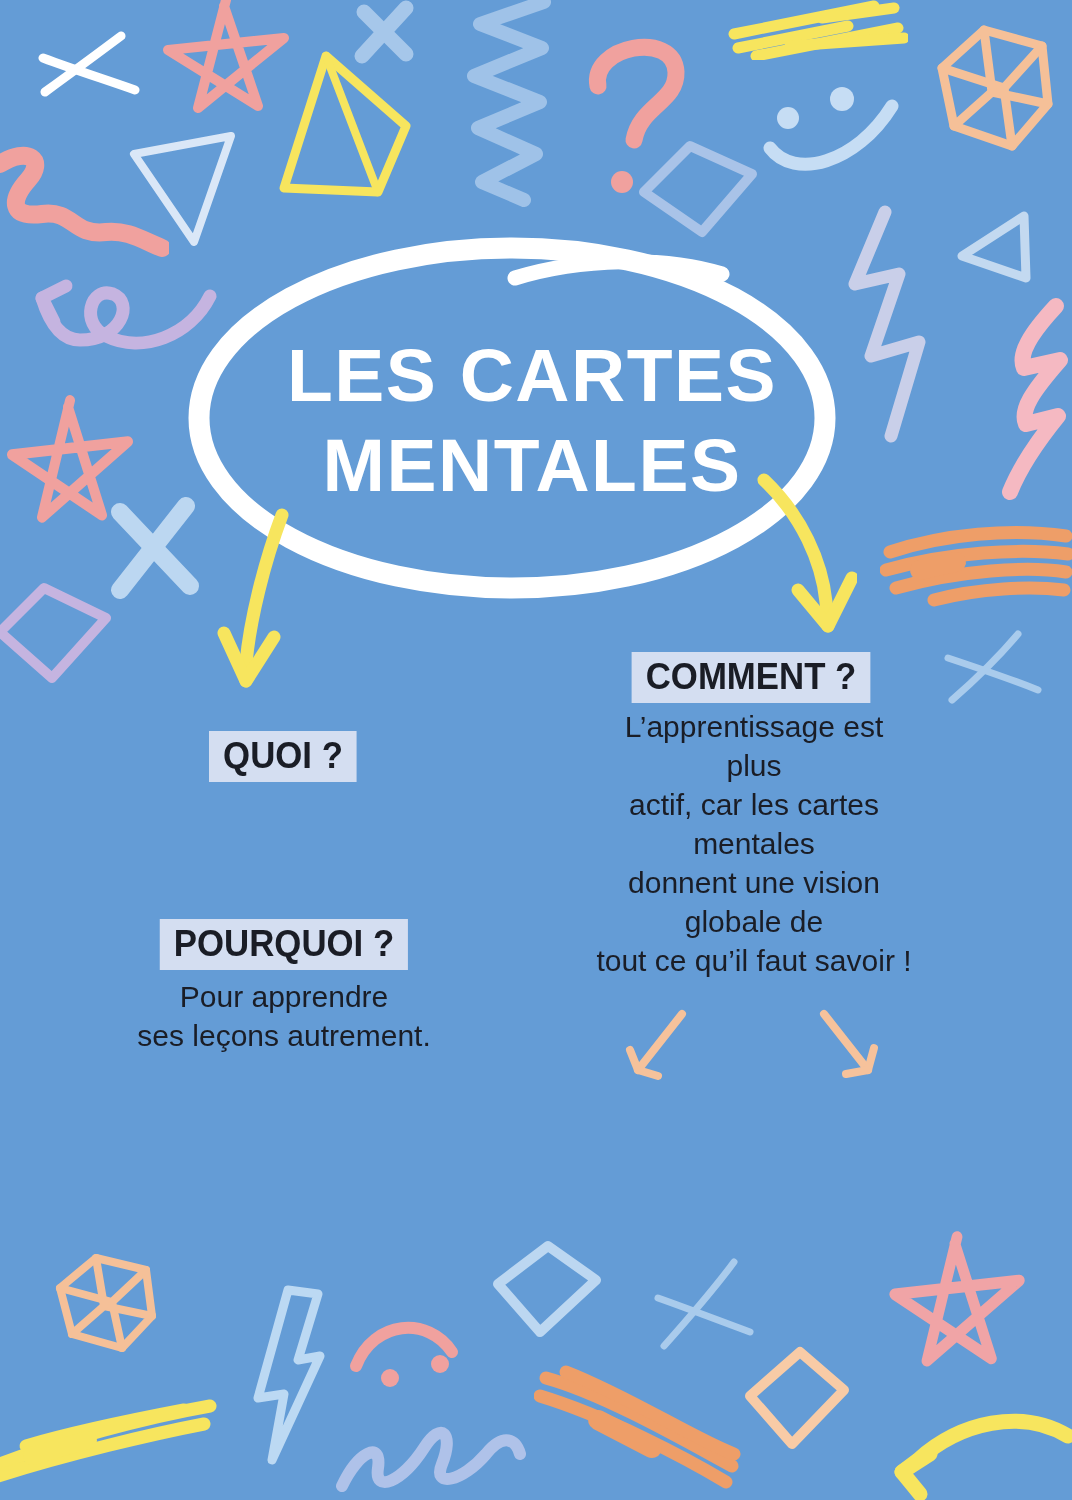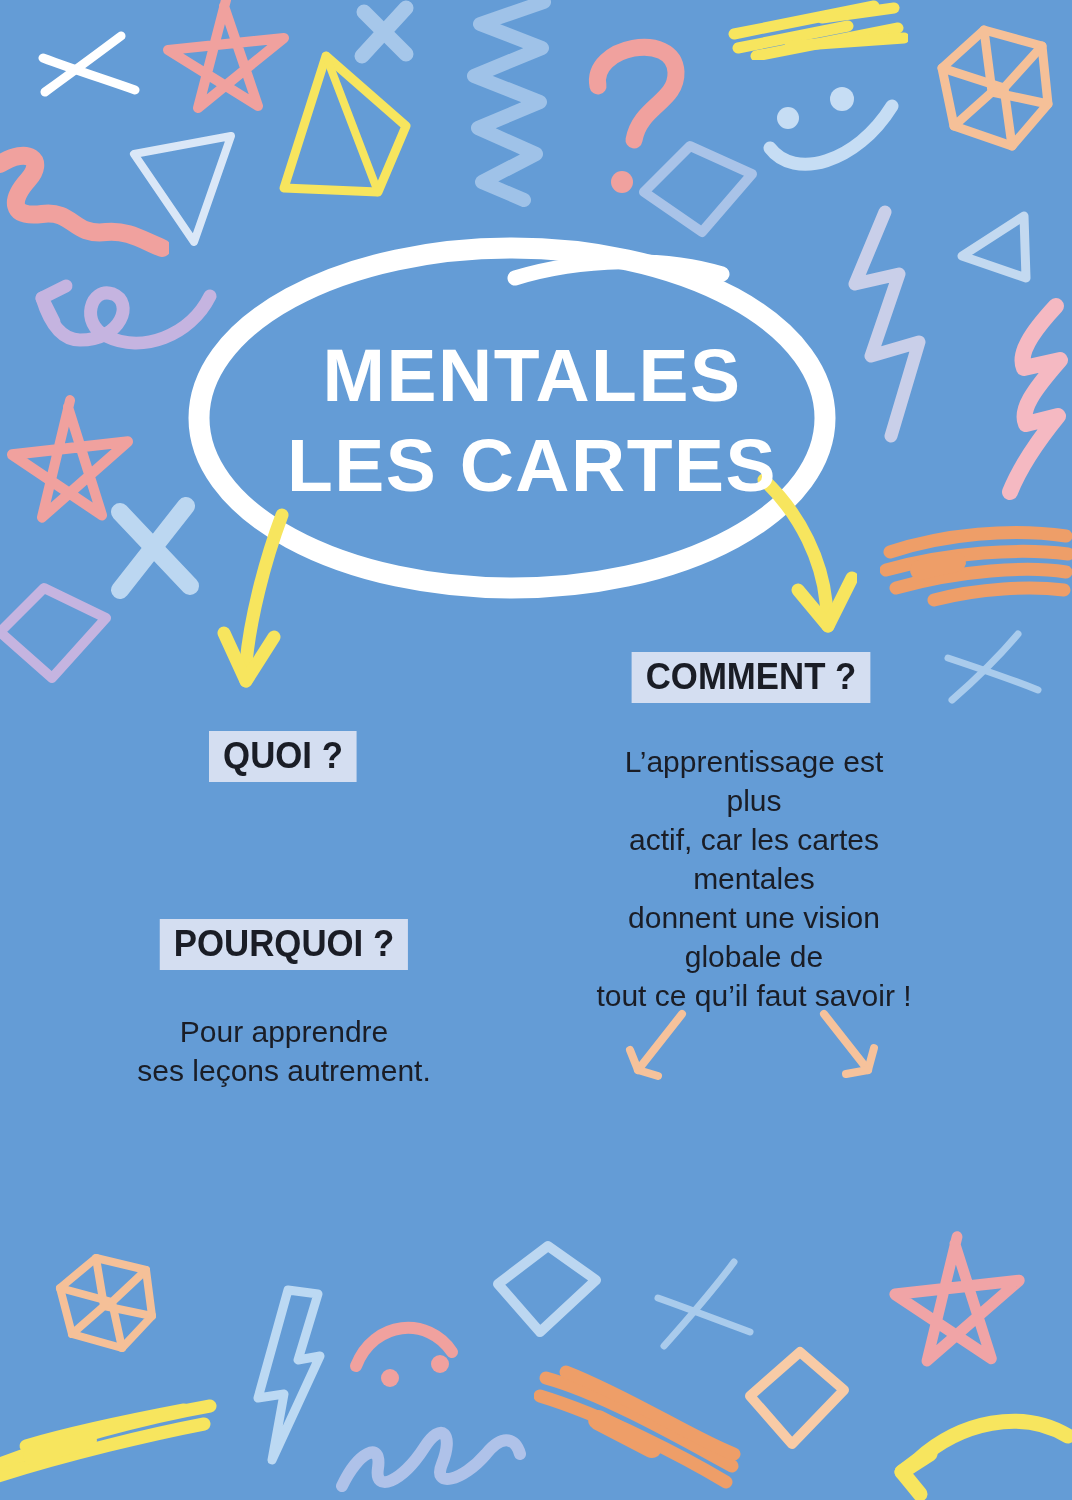--- a/index.html
+++ b/index.html
@@ -224,8 +224,8 @@
   </svg>
 
   <div class="title-block">
+    <div>LES CARTES</div>
     <div>MENTALES</div>
-    <div>LES CARTES</div>
   </div>
 
   <div class="qlabel" style="left:283px;top:731px">QUOI ?</div>

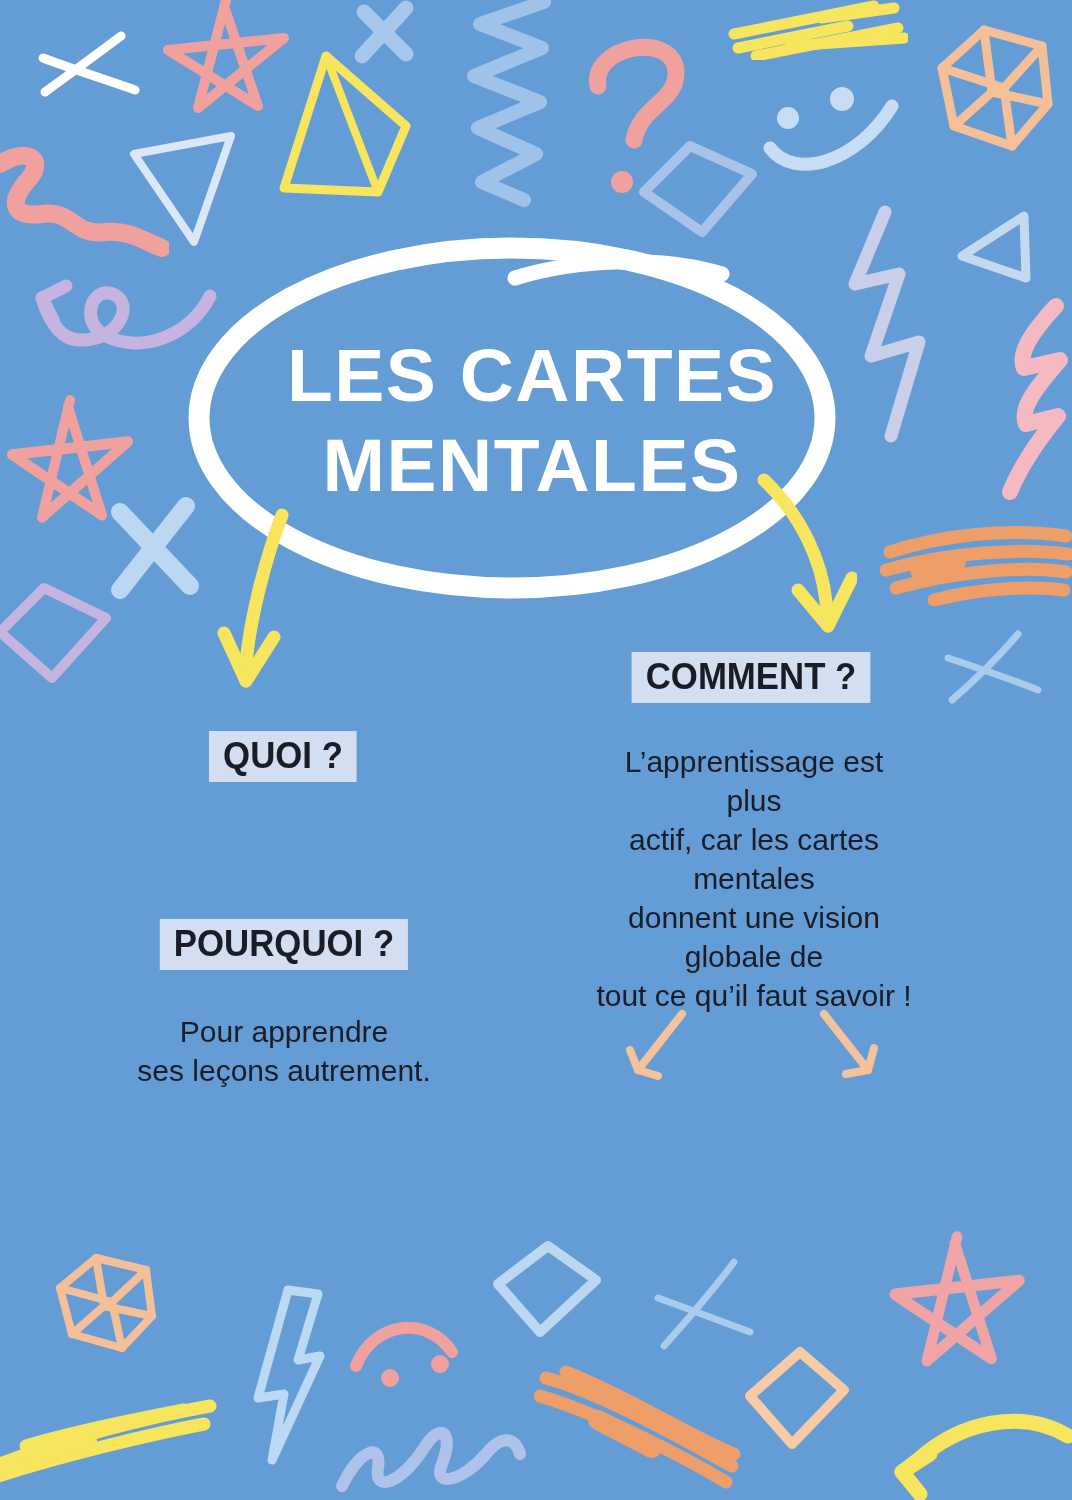--- a/index.html
+++ b/index.html
@@ -31,7 +31,7 @@
     position:absolute;z-index:2;
     transform:translateX(-50%);
     color:#1A1D26;font-size:30px;line-height:39px;
-    text-align:center;white-space:pre-line;margin-top:35px;
+    text-align:center;white-space:pre-line;
   }
 </style>
 </head>

